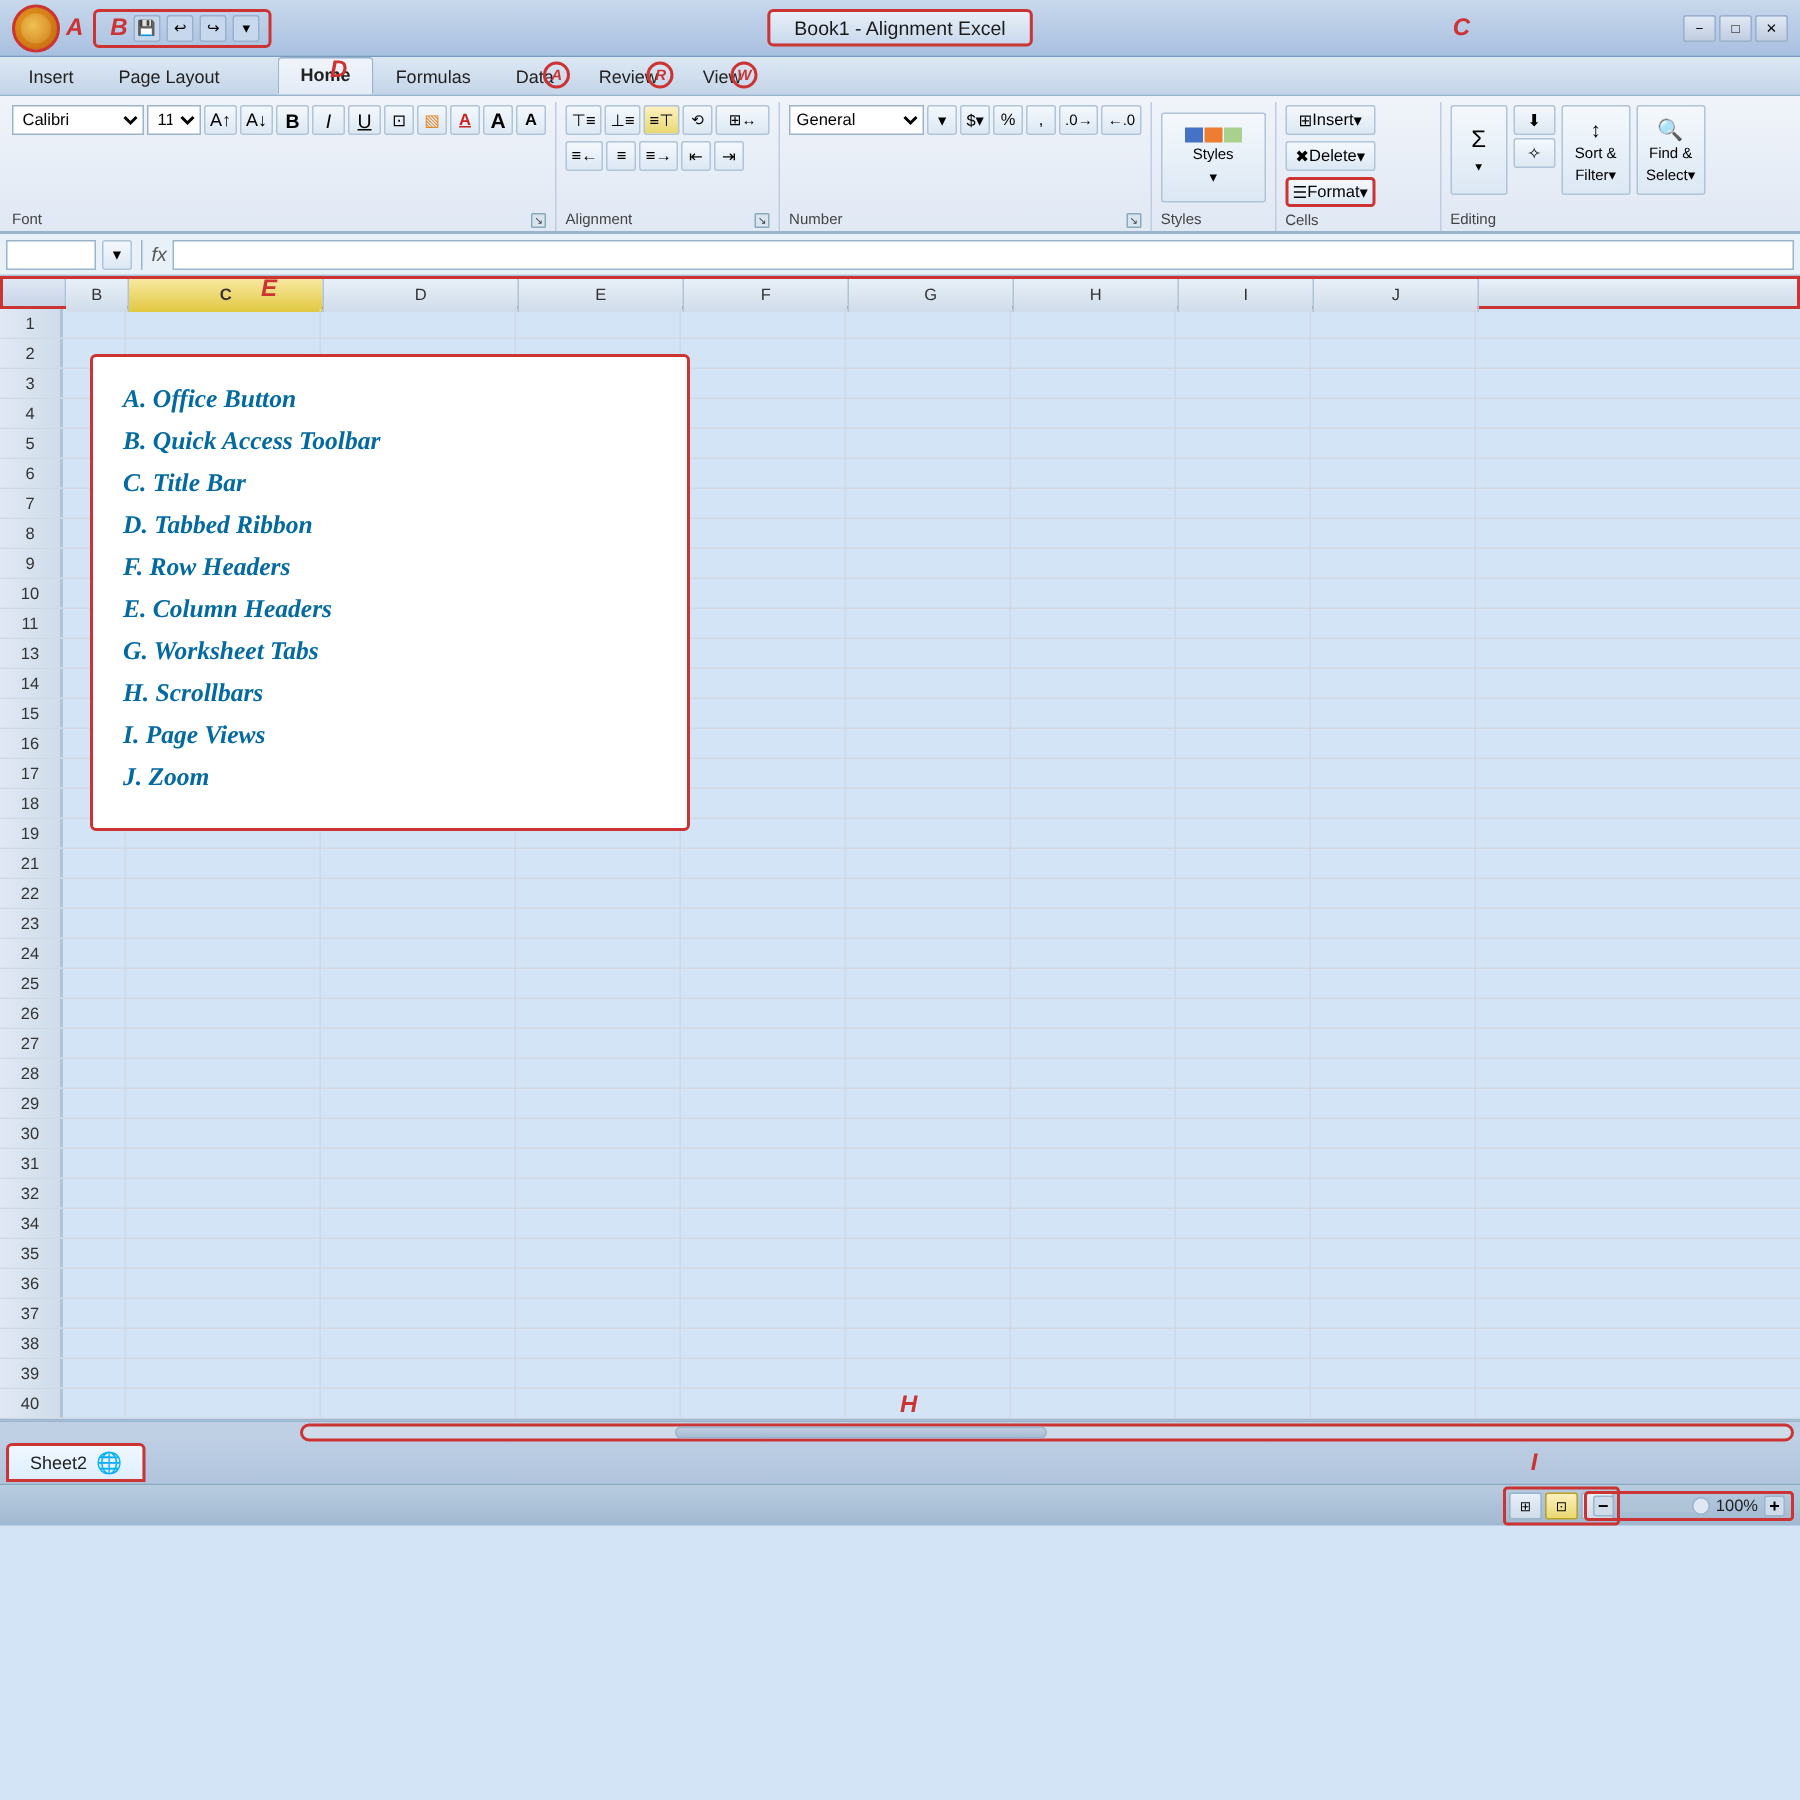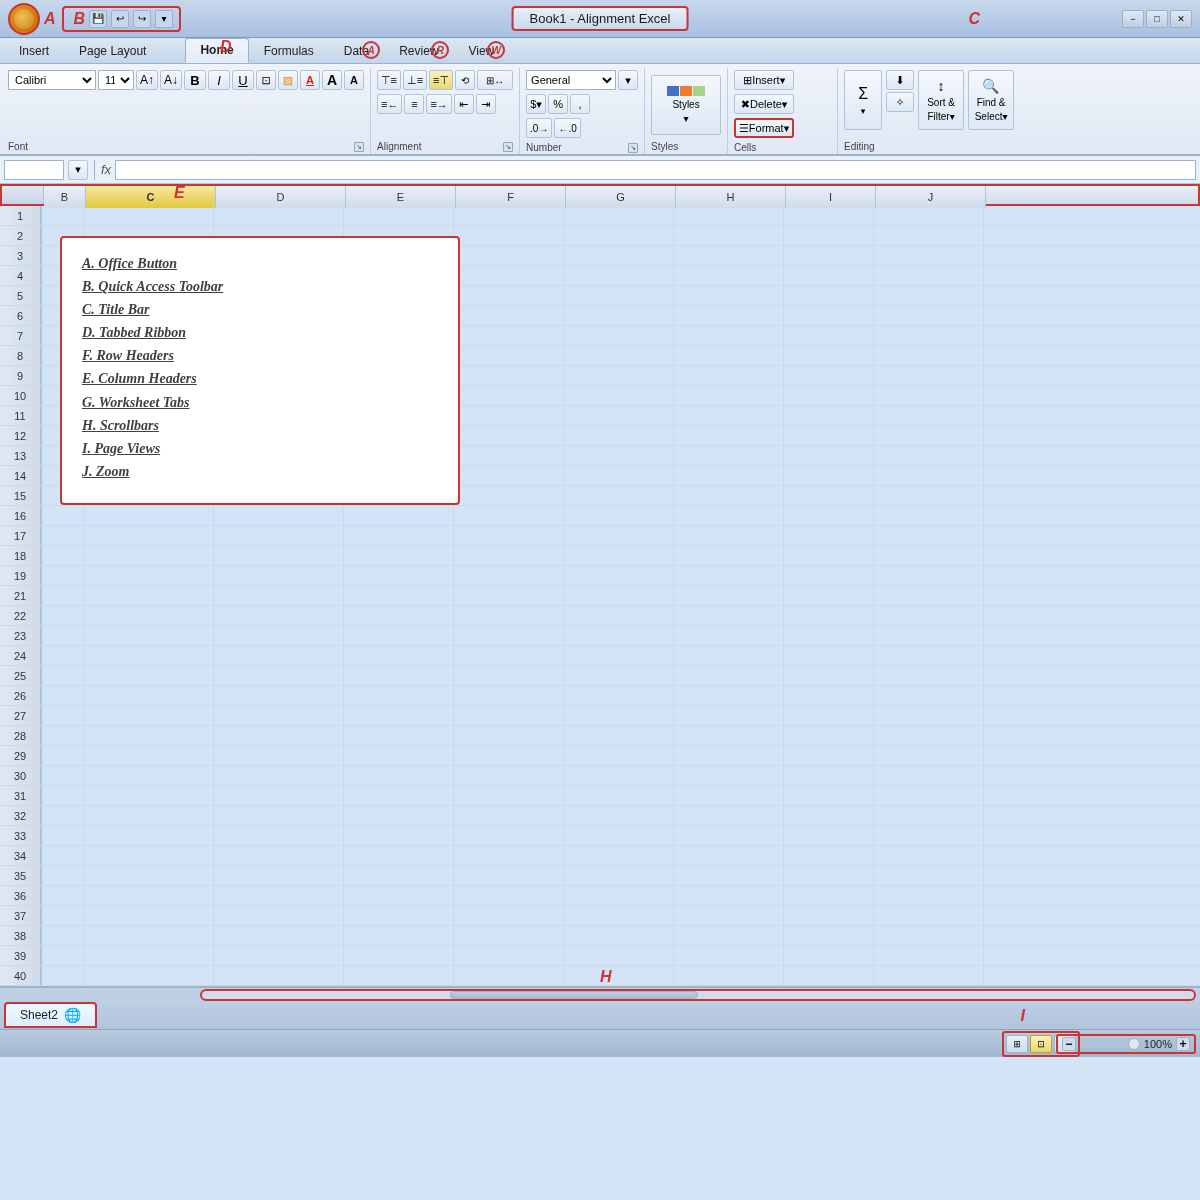--- a/index.html
+++ b/index.html
@@ -612,7 +612,7 @@
   </div>
 
   <div class="ribbon-group" style="min-width:110px;">
-    <div class="ribbon-group-content" style="flex-direction:column; gap:2px;">
+    <div class="ribbon-group-content" style="flex-direction:row; gap:2px;">
       <div class="font-row">
         <select style="width:90px; height:20px; background:white; border:1px solid #9ab4cc; font-size:11px;">
           <option>General</option>

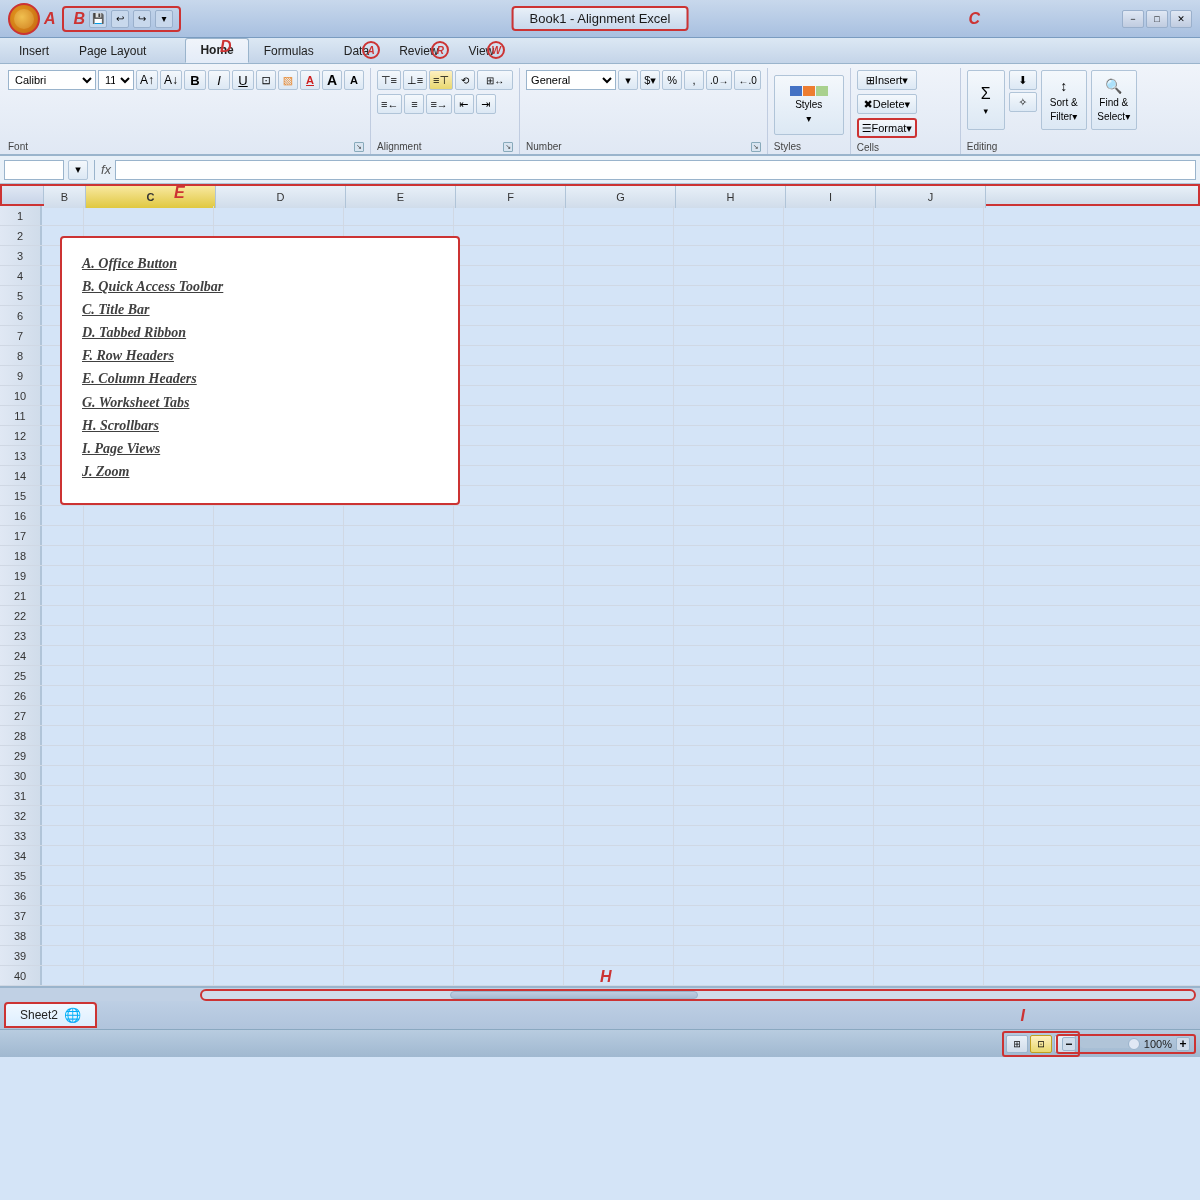--- a/index.html
+++ b/index.html
@@ -343,11 +343,10 @@
     .annotation-item {
       font-family: 'Times New Roman', Times, serif;
       font-style: italic;
-      color: #404040;
-      font-size: 14px;
+      color: #0369a1;
+      font-size: 17px;
       line-height: 1.65;
       font-weight: bold;
-      text-decoration: underline;
     }
     .sheet-tab {
       background: linear-gradient(to bottom, #f0f8ff, #ddeeff);

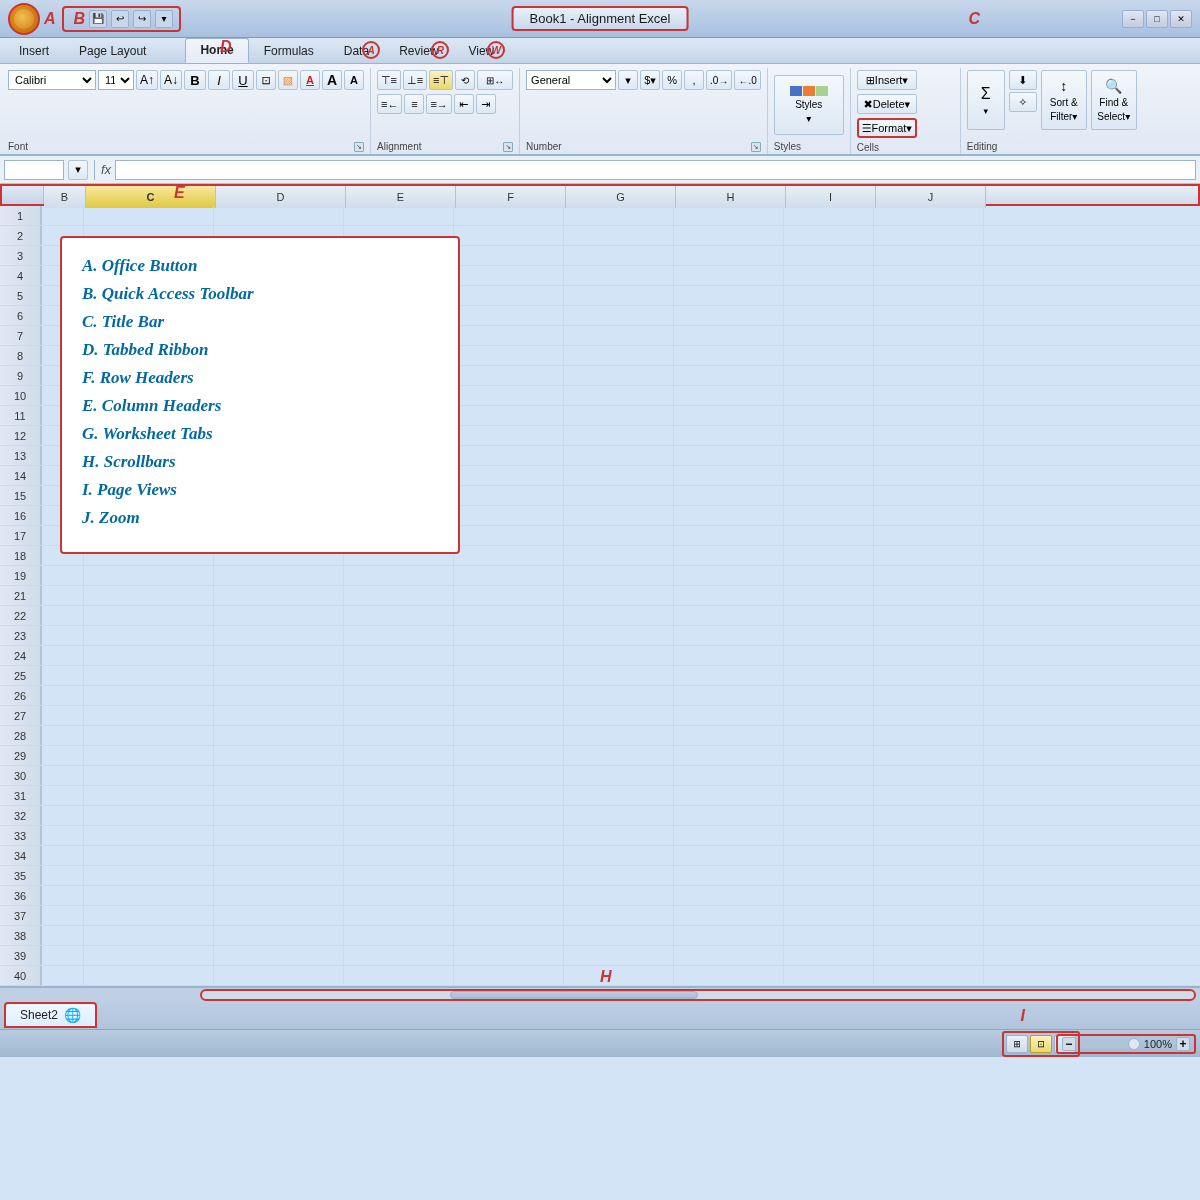--- a/index.html
+++ b/index.html
@@ -880,18 +880,6 @@
           <div class="cell cw-j"></div>
         </div>
         <div class="sheet-row">
-          <div class="row-header">12</div>
-          <div class="cell cw-b"></div>
-          <div class="cell cw-c"></div>
-          <div class="cell cw-d"></div>
-          <div class="cell cw-e"></div>
-          <div class="cell cw-f"></div>
-          <div class="cell cw-g"></div>
-          <div class="cell cw-h"></div>
-          <div class="cell cw-i"></div>
-          <div class="cell cw-j"></div>
-        </div>
-        <div class="sheet-row">
           <div class="row-header">13</div>
           <div class="cell cw-b"></div>
           <div class="cell cw-c"></div>

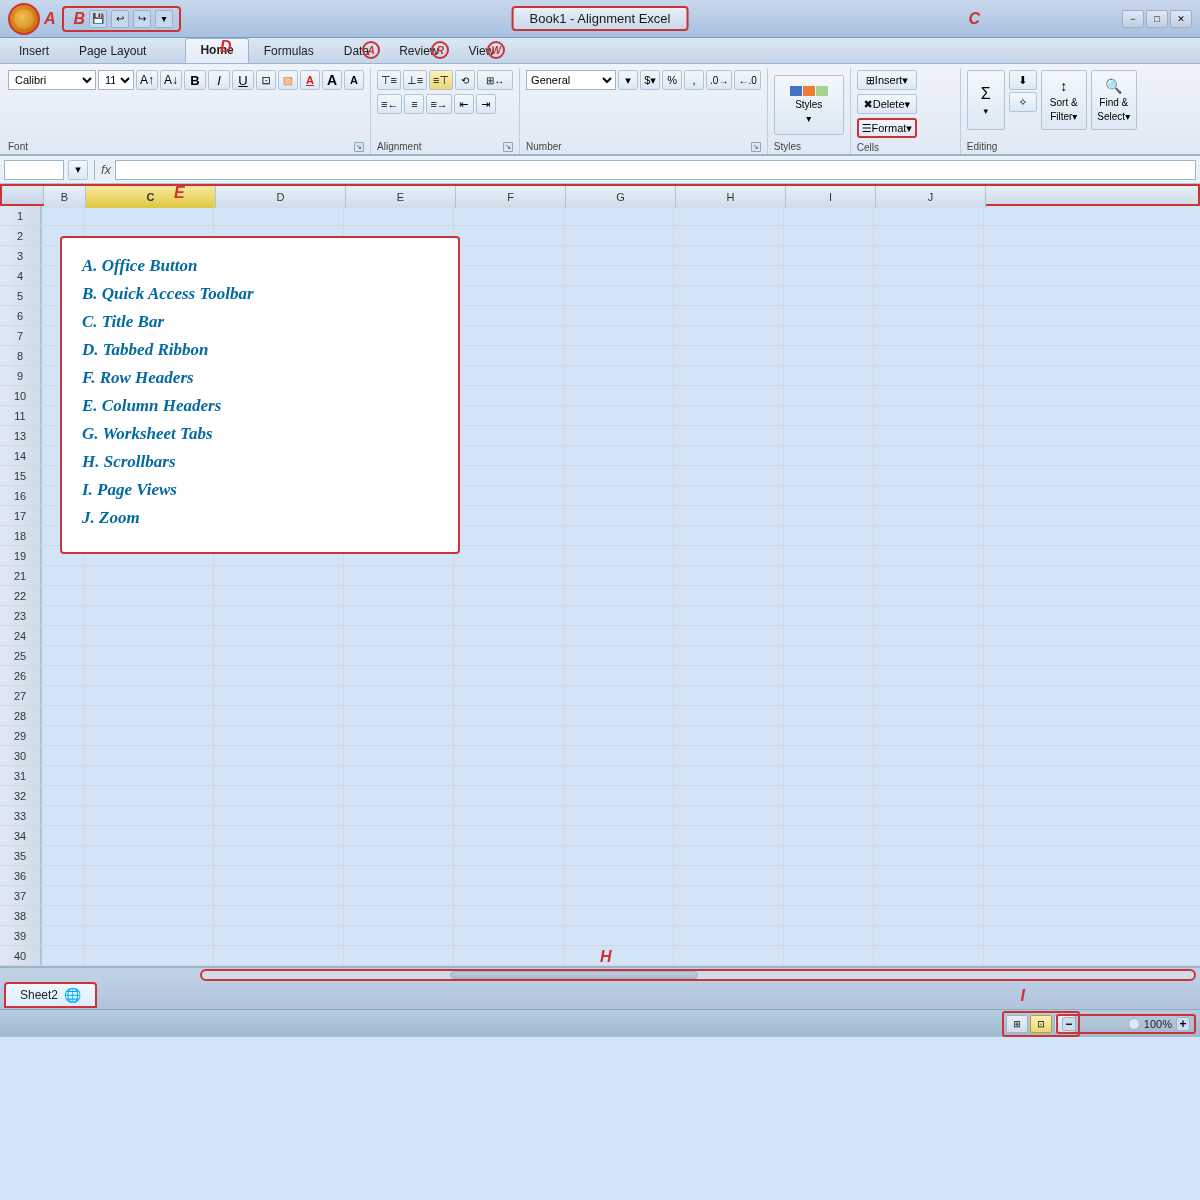--- a/index.html
+++ b/index.html
@@ -1108,18 +1108,6 @@
           <div class="cell cw-j"></div>
         </div>
         <div class="sheet-row">
-          <div class="row-header">33</div>
-          <div class="cell cw-b"></div>
-          <div class="cell cw-c"></div>
-          <div class="cell cw-d"></div>
-          <div class="cell cw-e"></div>
-          <div class="cell cw-f"></div>
-          <div class="cell cw-g"></div>
-          <div class="cell cw-h"></div>
-          <div class="cell cw-i"></div>
-          <div class="cell cw-j"></div>
-        </div>
-        <div class="sheet-row">
           <div class="row-header">34</div>
           <div class="cell cw-b"></div>
           <div class="cell cw-c"></div>

